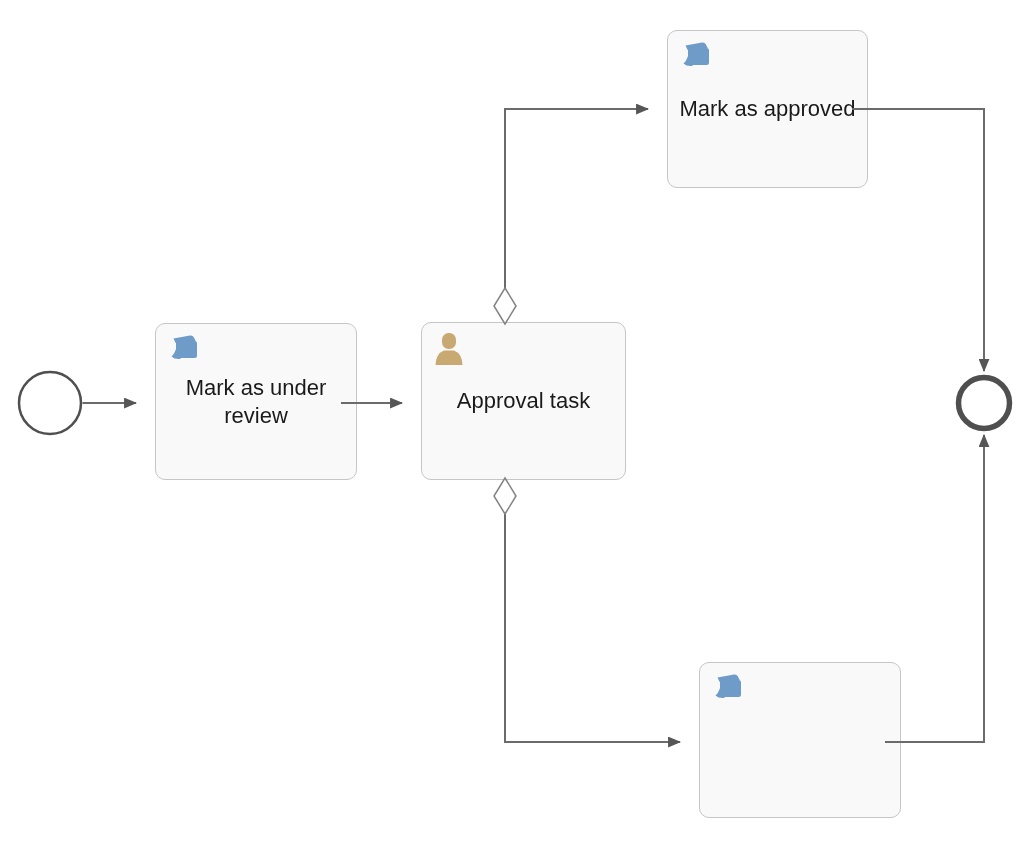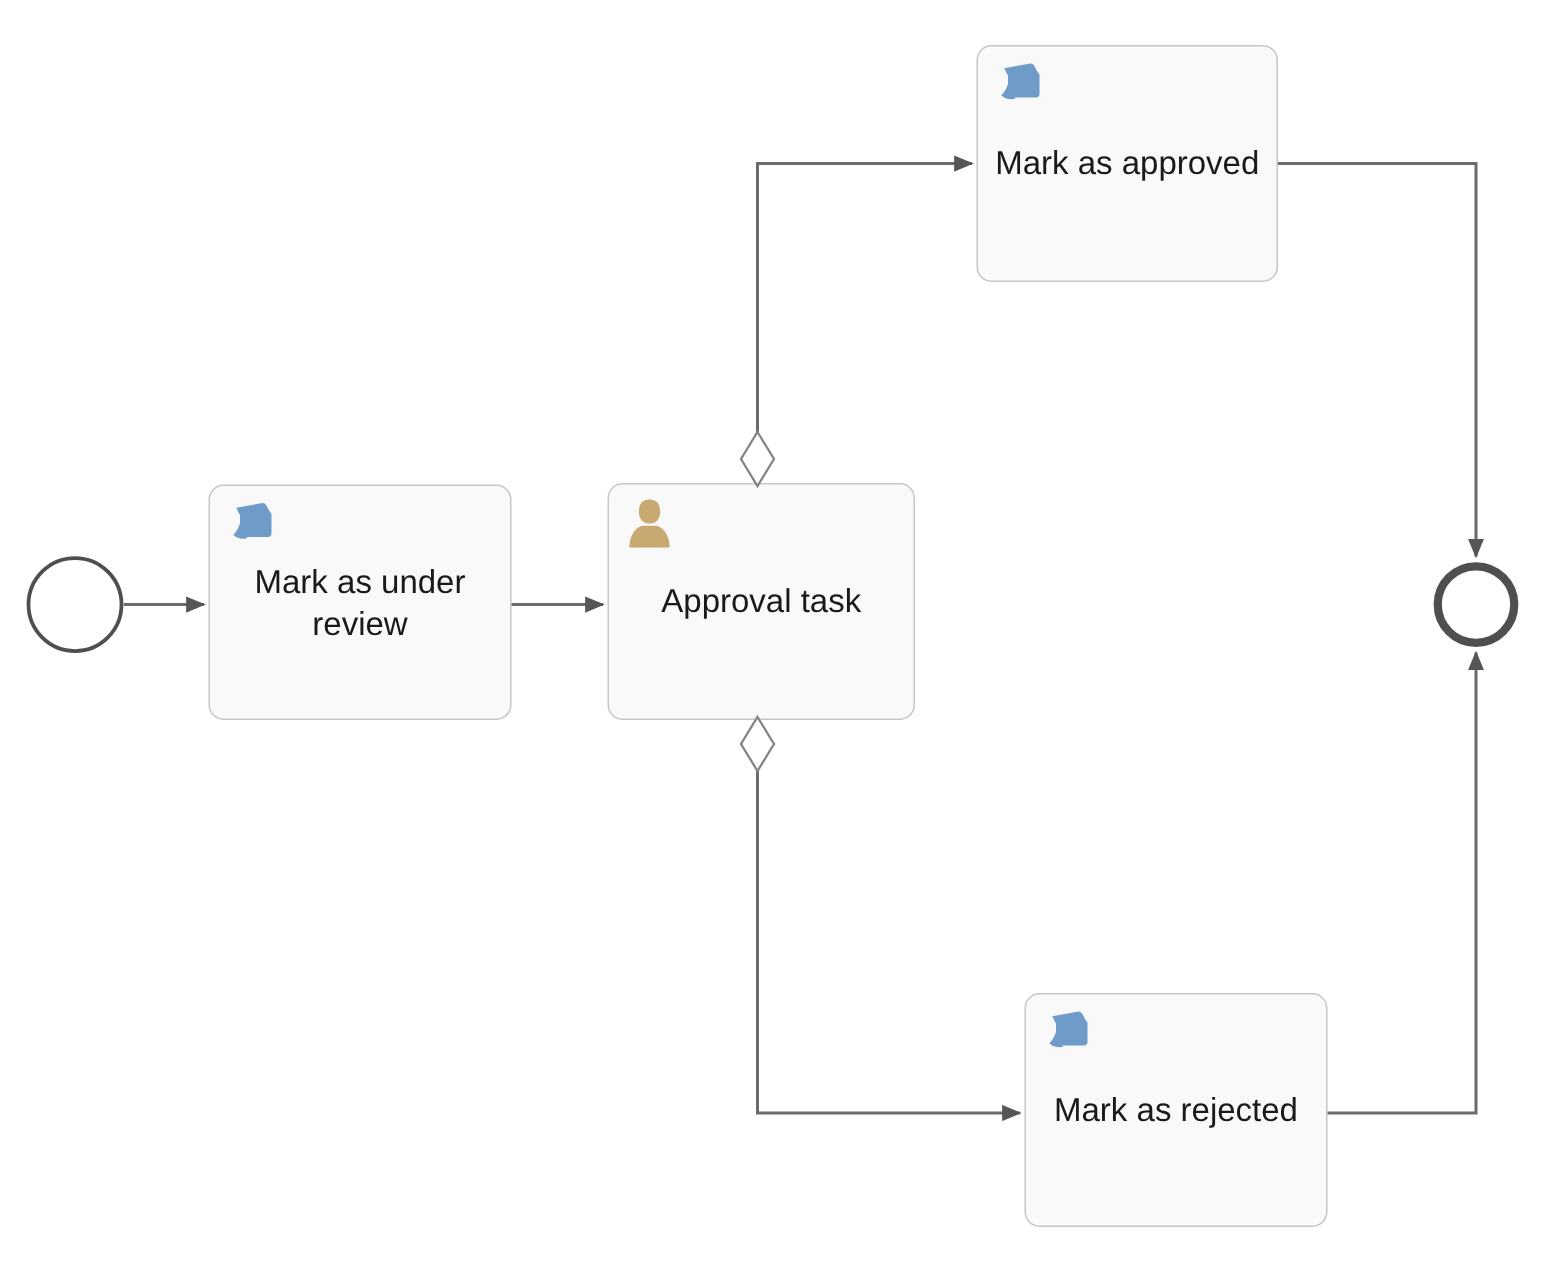--- a/index.html
+++ b/index.html
@@ -39,6 +39,7 @@
     font-size: 22px;
     line-height: 28px;
     font-weight: 400;
+    margin-left: 16px;
   }
   .task .icon {
     position: absolute;

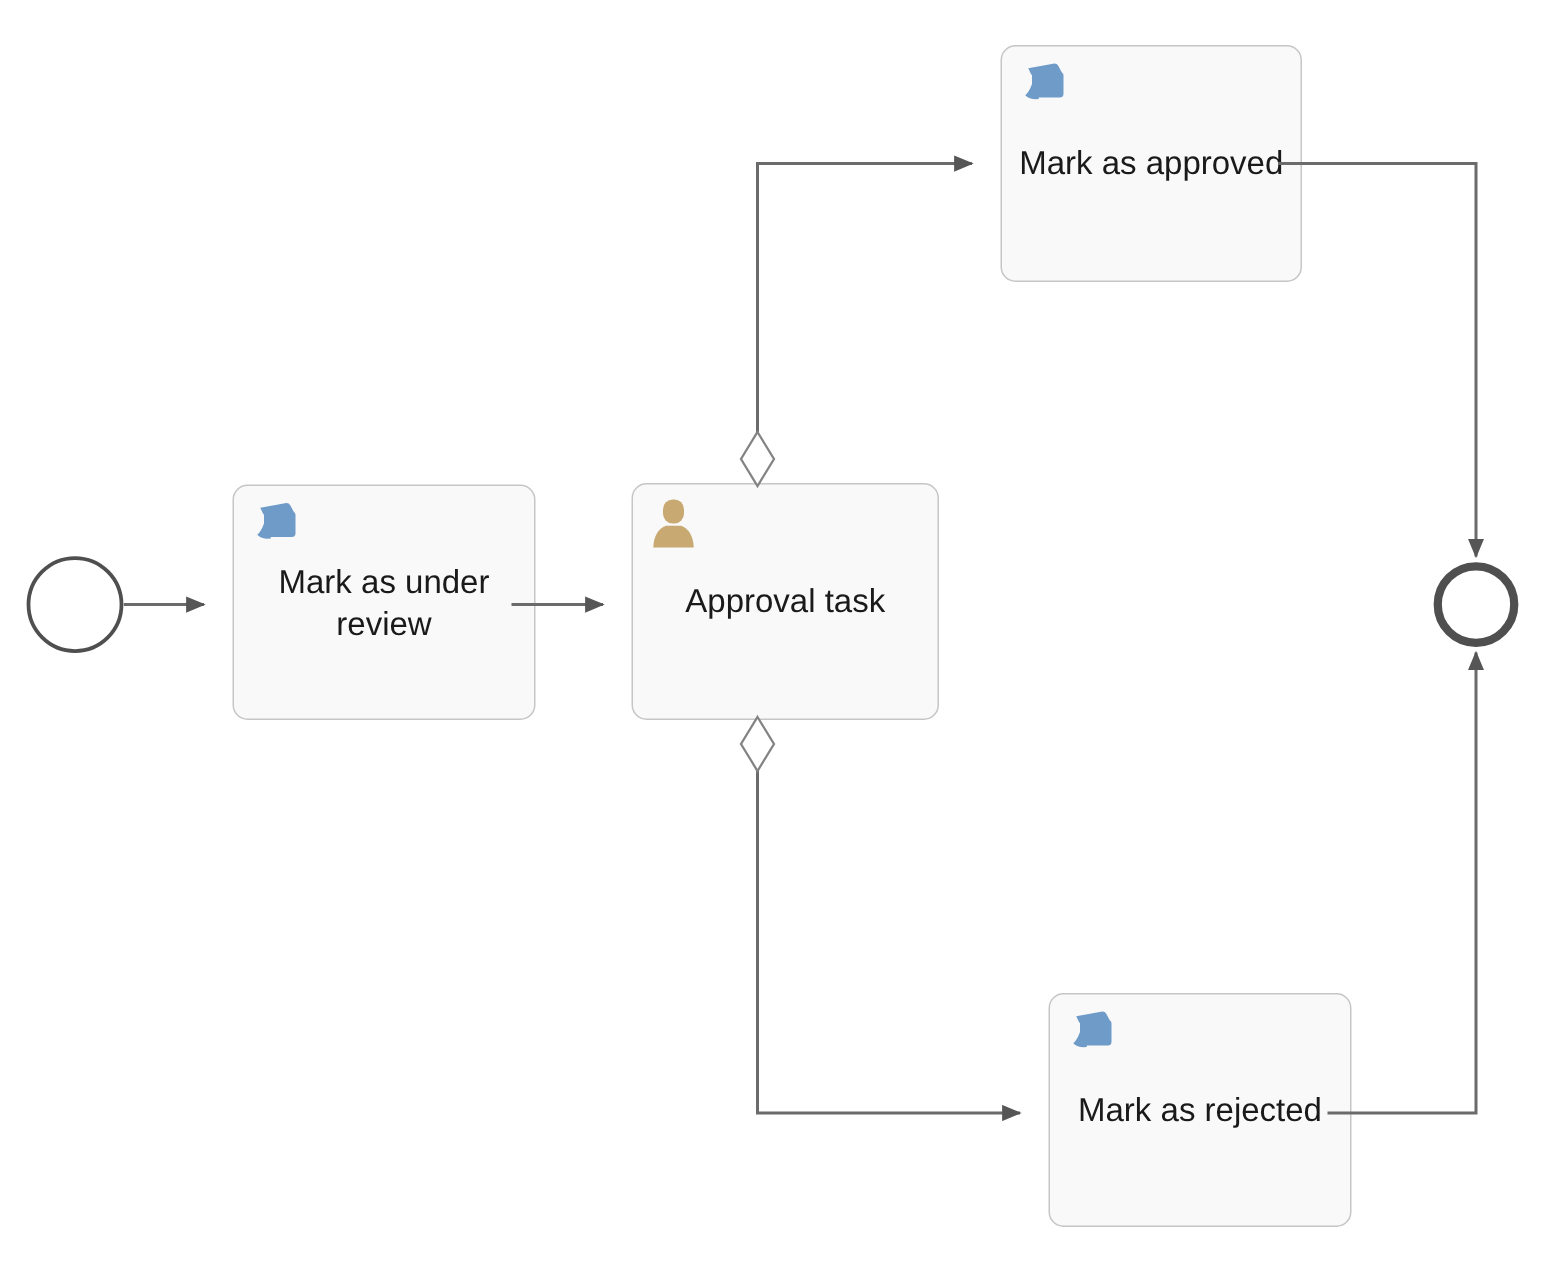--- a/index.html
+++ b/index.html
@@ -100,7 +100,6 @@
         <path d="M9 16 L13.5 16 L13.5 26 Q7.5 26.6 4.5 23.5 Q7 21.5 9 16 Z"></path>
       </g>
     </svg>
-    <span class="label label-nowrap">Mark as rejected</span>
   </div>
 
   <svg class="wires" width="1032" height="852" viewBox="0 0 1032 852">

